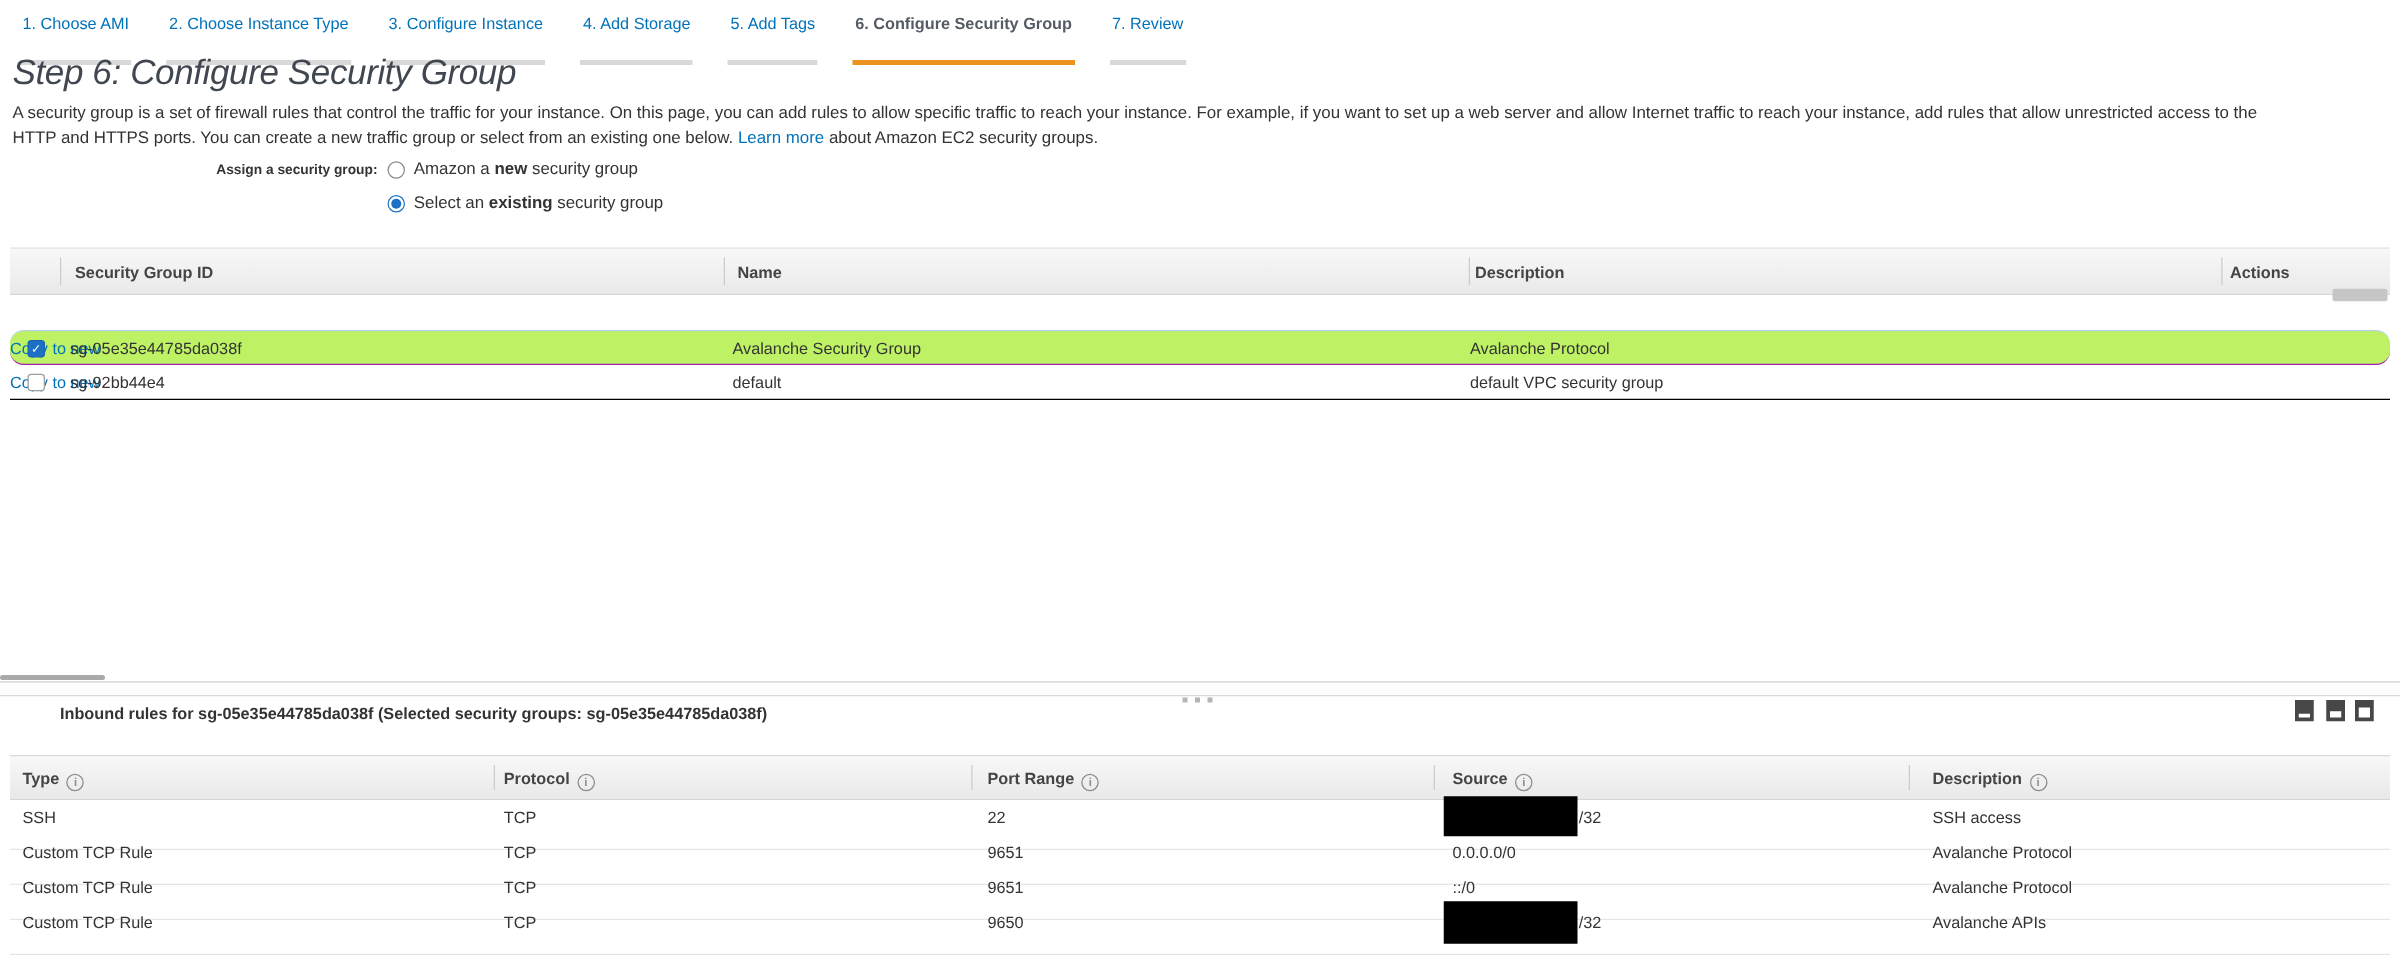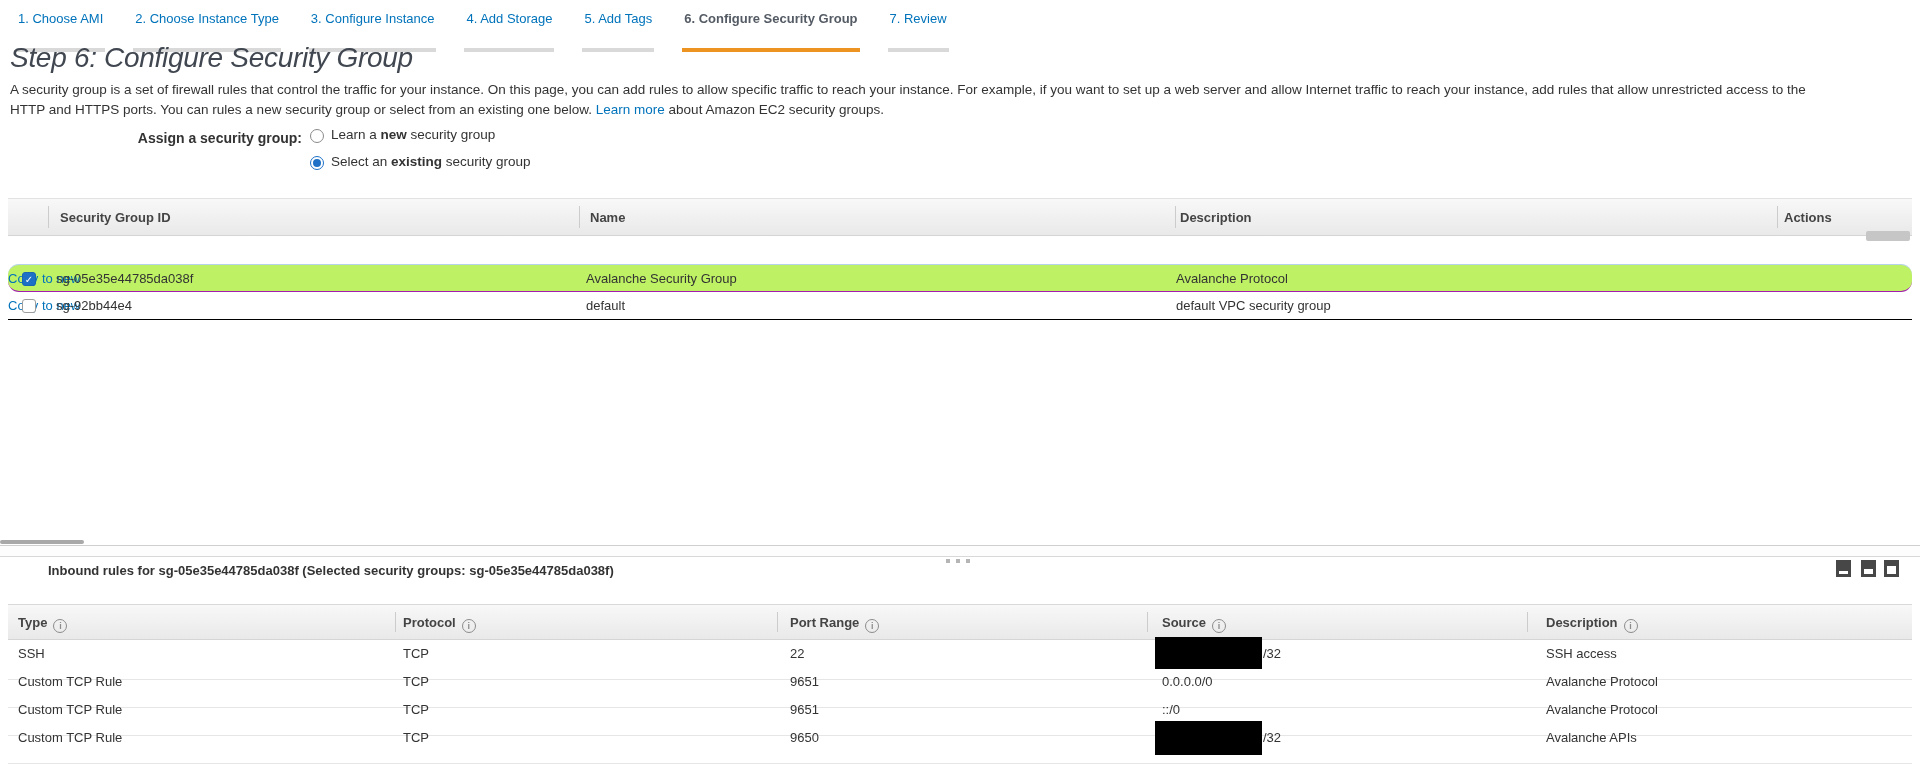--- a/index.html
+++ b/index.html
@@ -105,7 +105,7 @@
   <h1 class="page-title">Step 6: Configure Security Group</h1>
   <p class="desc">
     <span>A security group is a set of firewall rules that control the traffic for your instance. On this page, you can add rules to allow specific traffic to reach your instance. For example, if you want to set up a web server and allow Internet traffic to reach your instance, add rules that allow unrestricted access to the</span><br>
-    <span>HTTP and HTTPS ports. You can rules a new security group or select from an existing one below. </span><a class="link">Learn more</a><span> about Amazon EC2 security groups.</span>
+    <span>HTTP and HTTPS ports. You can create a new traffic group or select from an existing one below. </span><a class="link">Learn more</a><span> about Amazon EC2 security groups.</span>
   </p>
 
   <div class="assign-label">Assign a security group:</div>

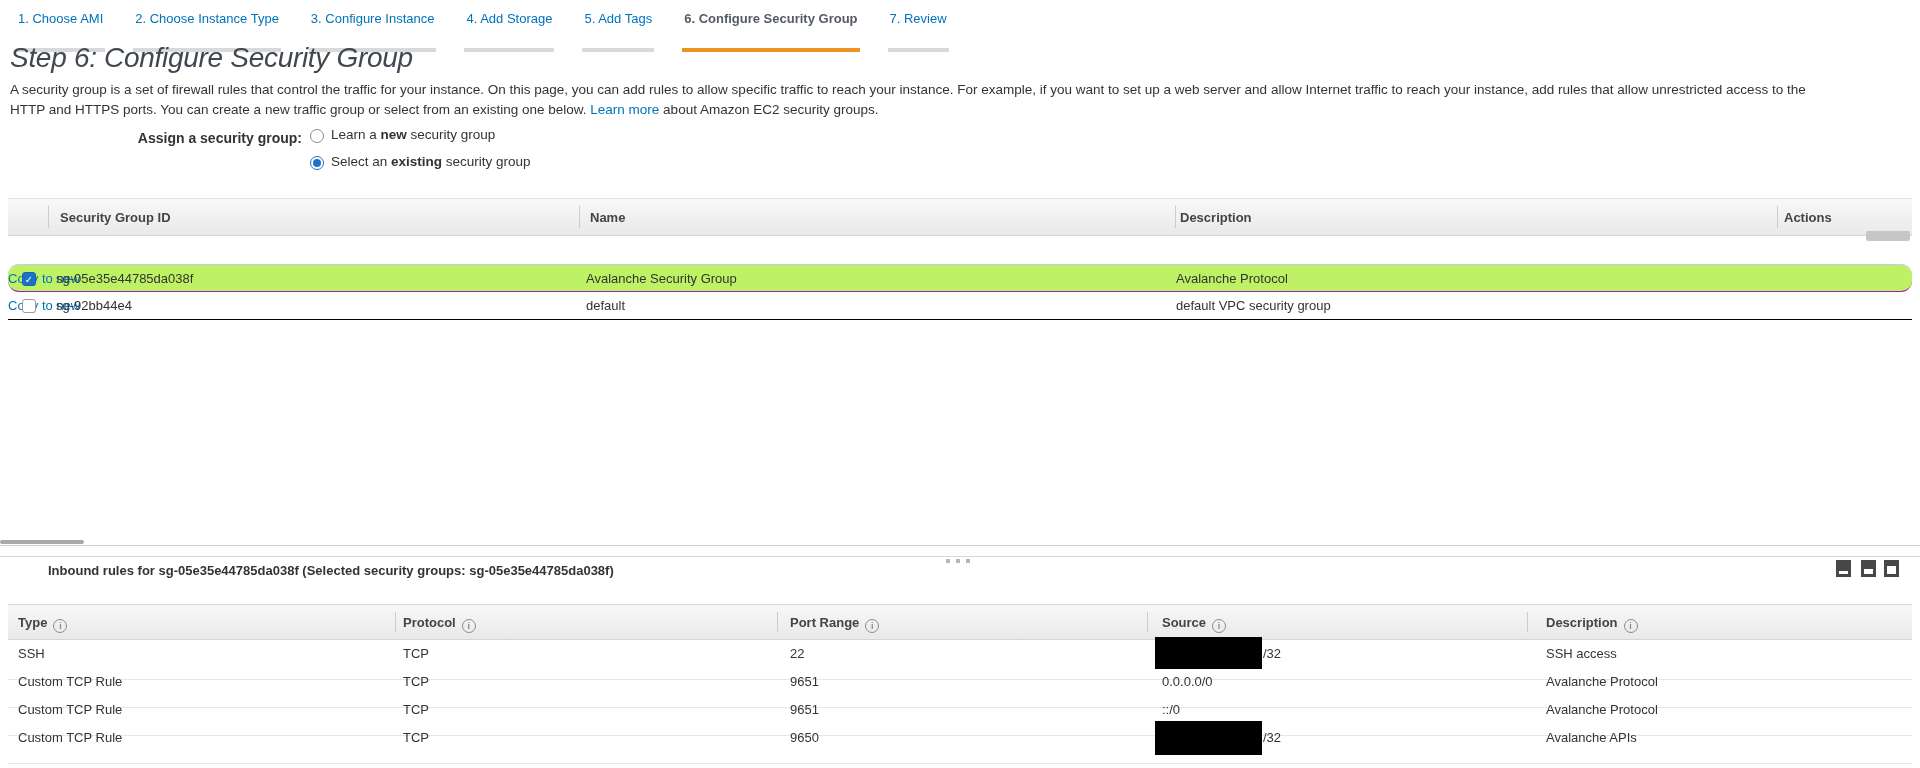--- a/index.html
+++ b/index.html
@@ -21,7 +21,7 @@
 
   
   .assign-label { position: absolute; left: 110px; top: 130px; width: 192px; text-align: right;
-                  font-size: 14px; font-weight: bold; color: #333; }
+                  font-size: 11px; font-weight: bold; color: #333; }
   .radio-row { position: absolute; left: 310px; font-size: 13.5px; color: #333; height: 18px; }
   .radio-row .lbl { vertical-align: 2px; }
   .radio { display: inline-block; width: 14px; height: 14px; border-radius: 50%;

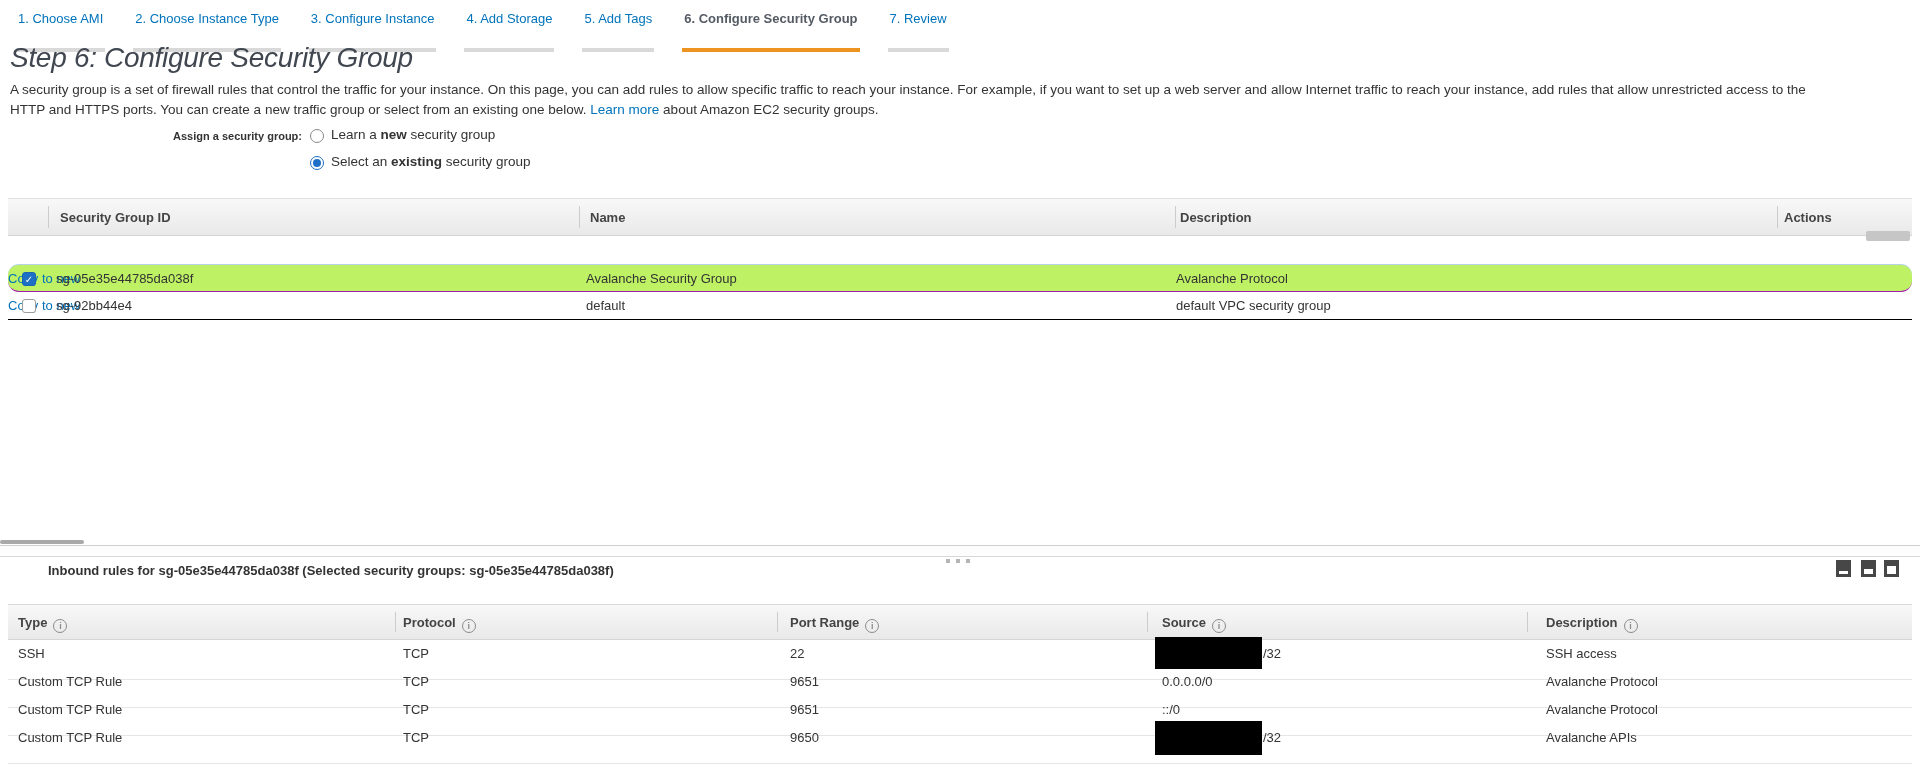--- a/index.html
+++ b/index.html
@@ -110,7 +110,7 @@
 
   <div class="assign-label">Assign a security group:</div>
   <div class="radio-row" style="top:127px;">
-    <span class="radio"></span><span class="lbl"><span>Learn a </span><b>new</b><span> security group</span></span>
+    <span class="radio"></span><span class="lbl"><span>Amazon a </span><b>new</b><span> security group</span></span>
   </div>
   <div class="radio-row" style="top:154px;">
     <span class="radio selected"></span><span class="lbl"><span>Select an </span><b>existing</b><span> security group</span></span>

